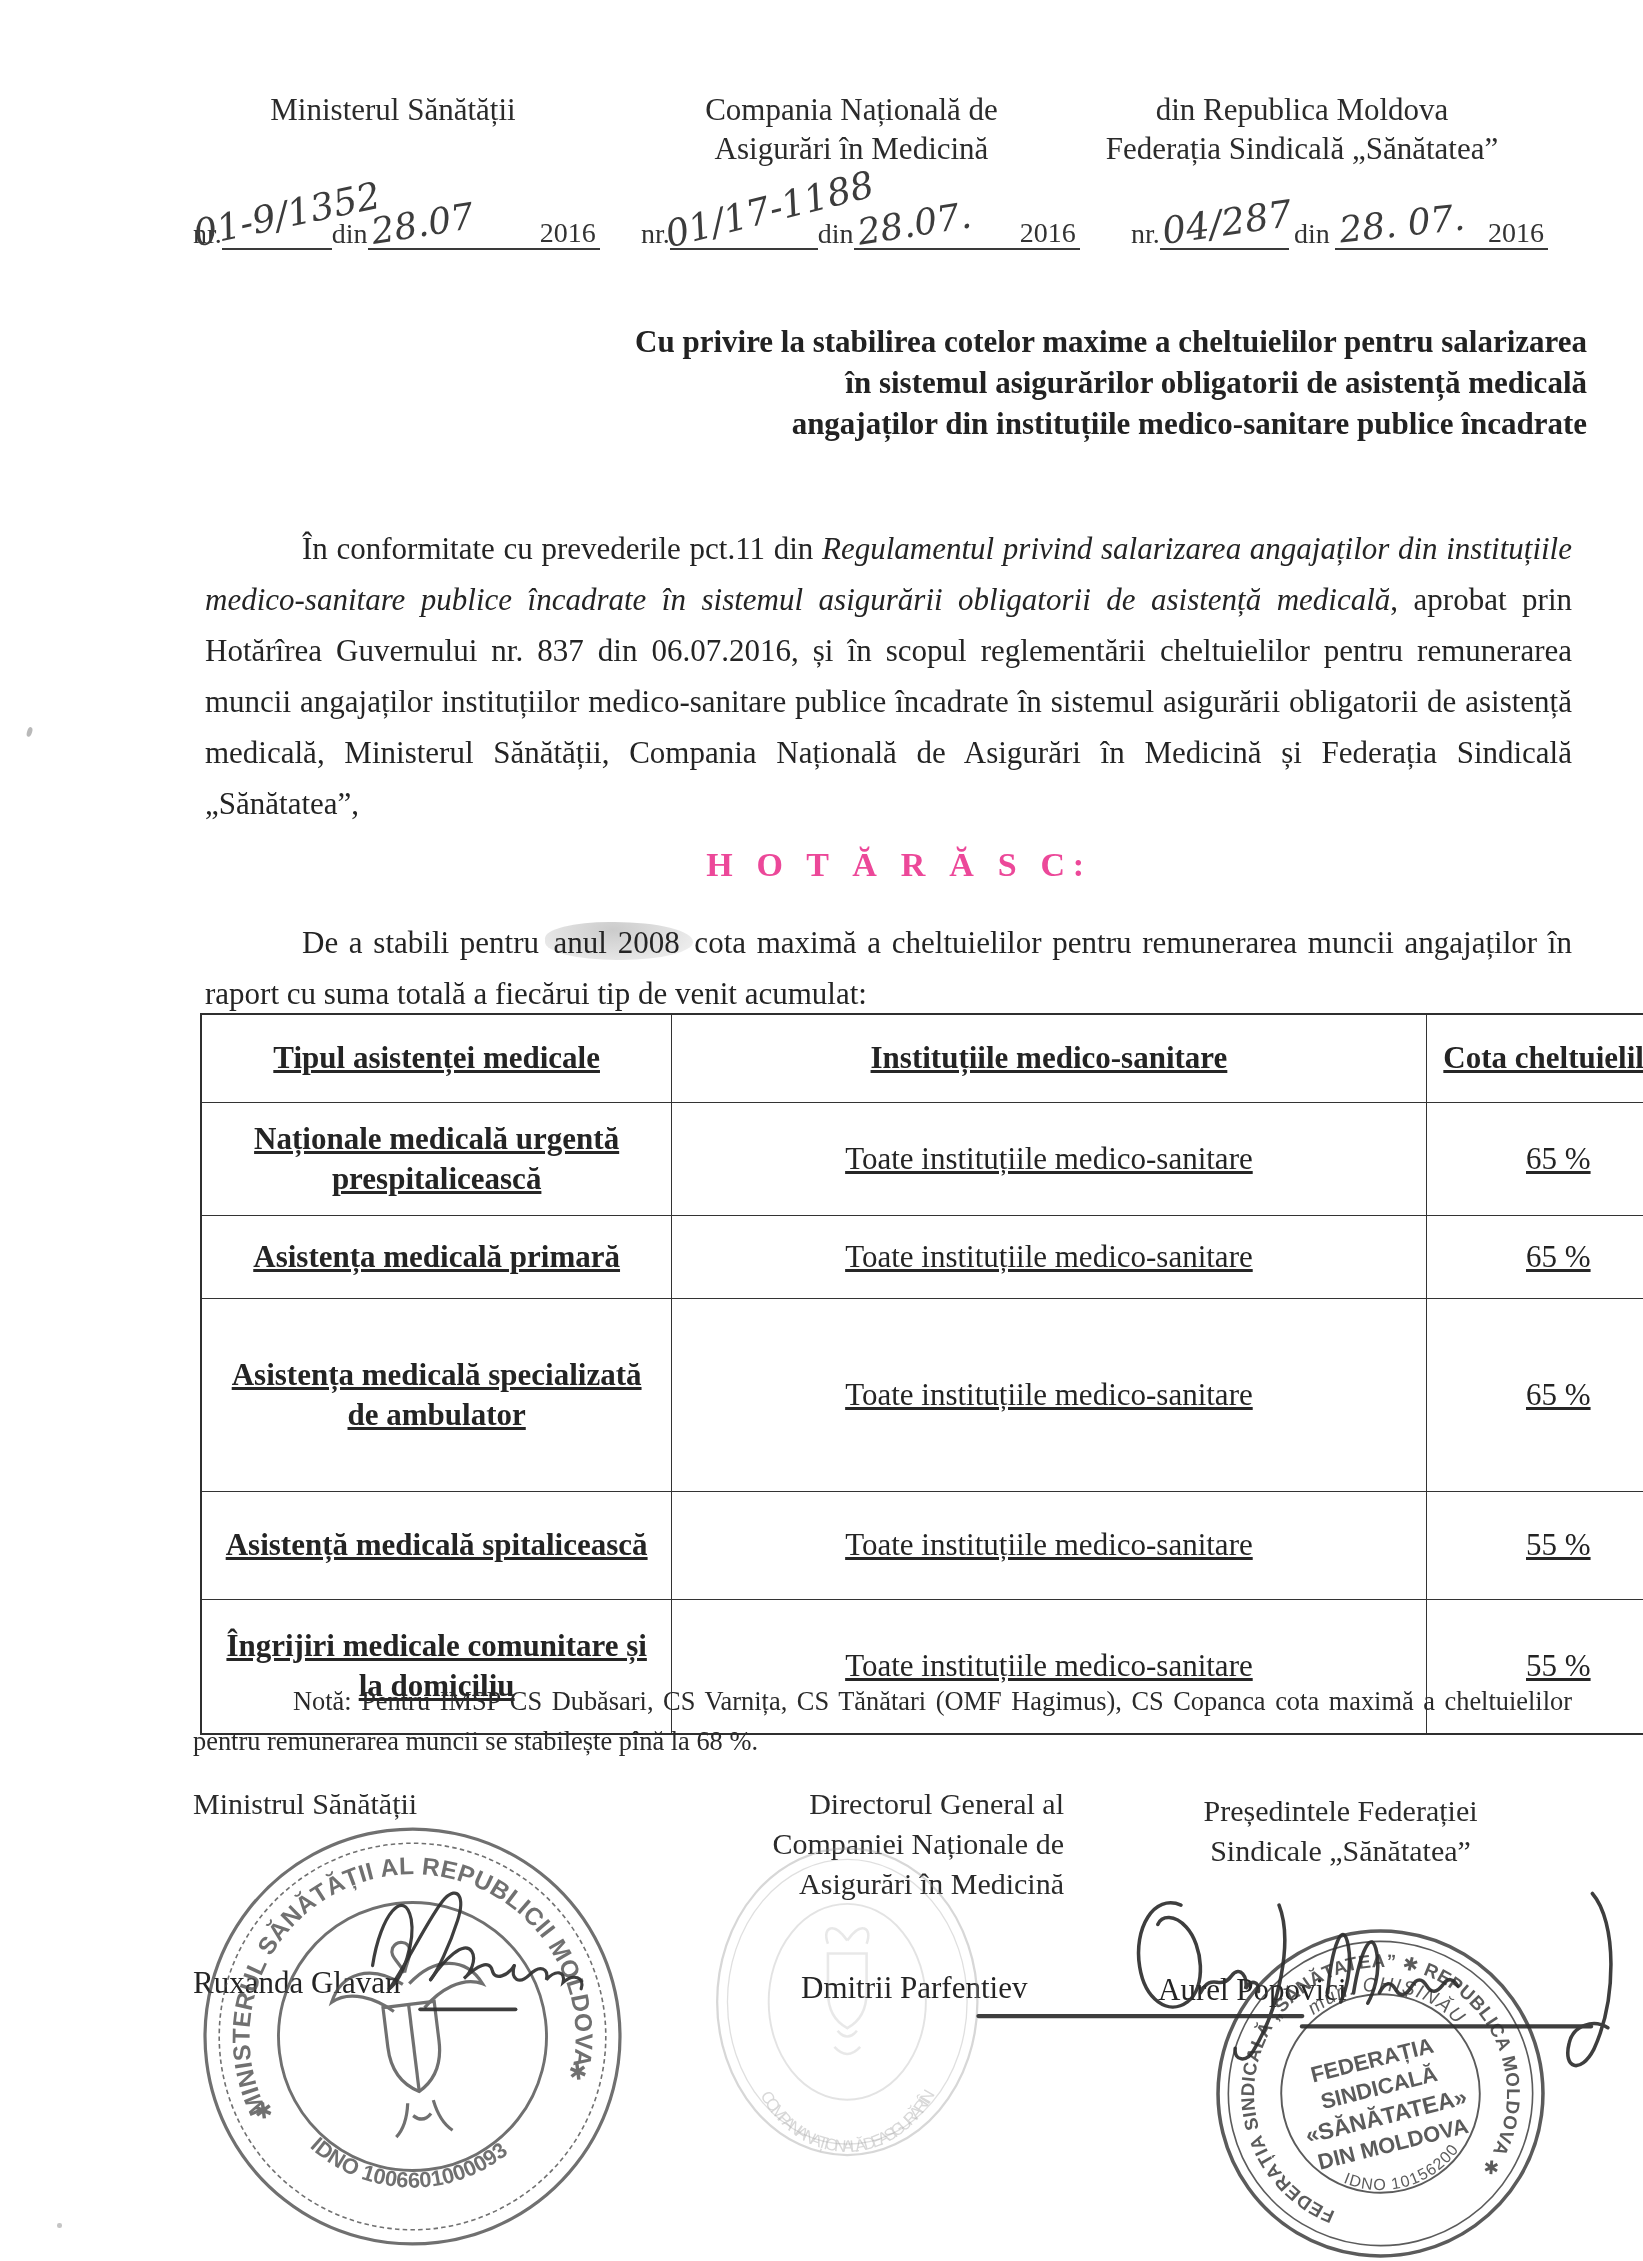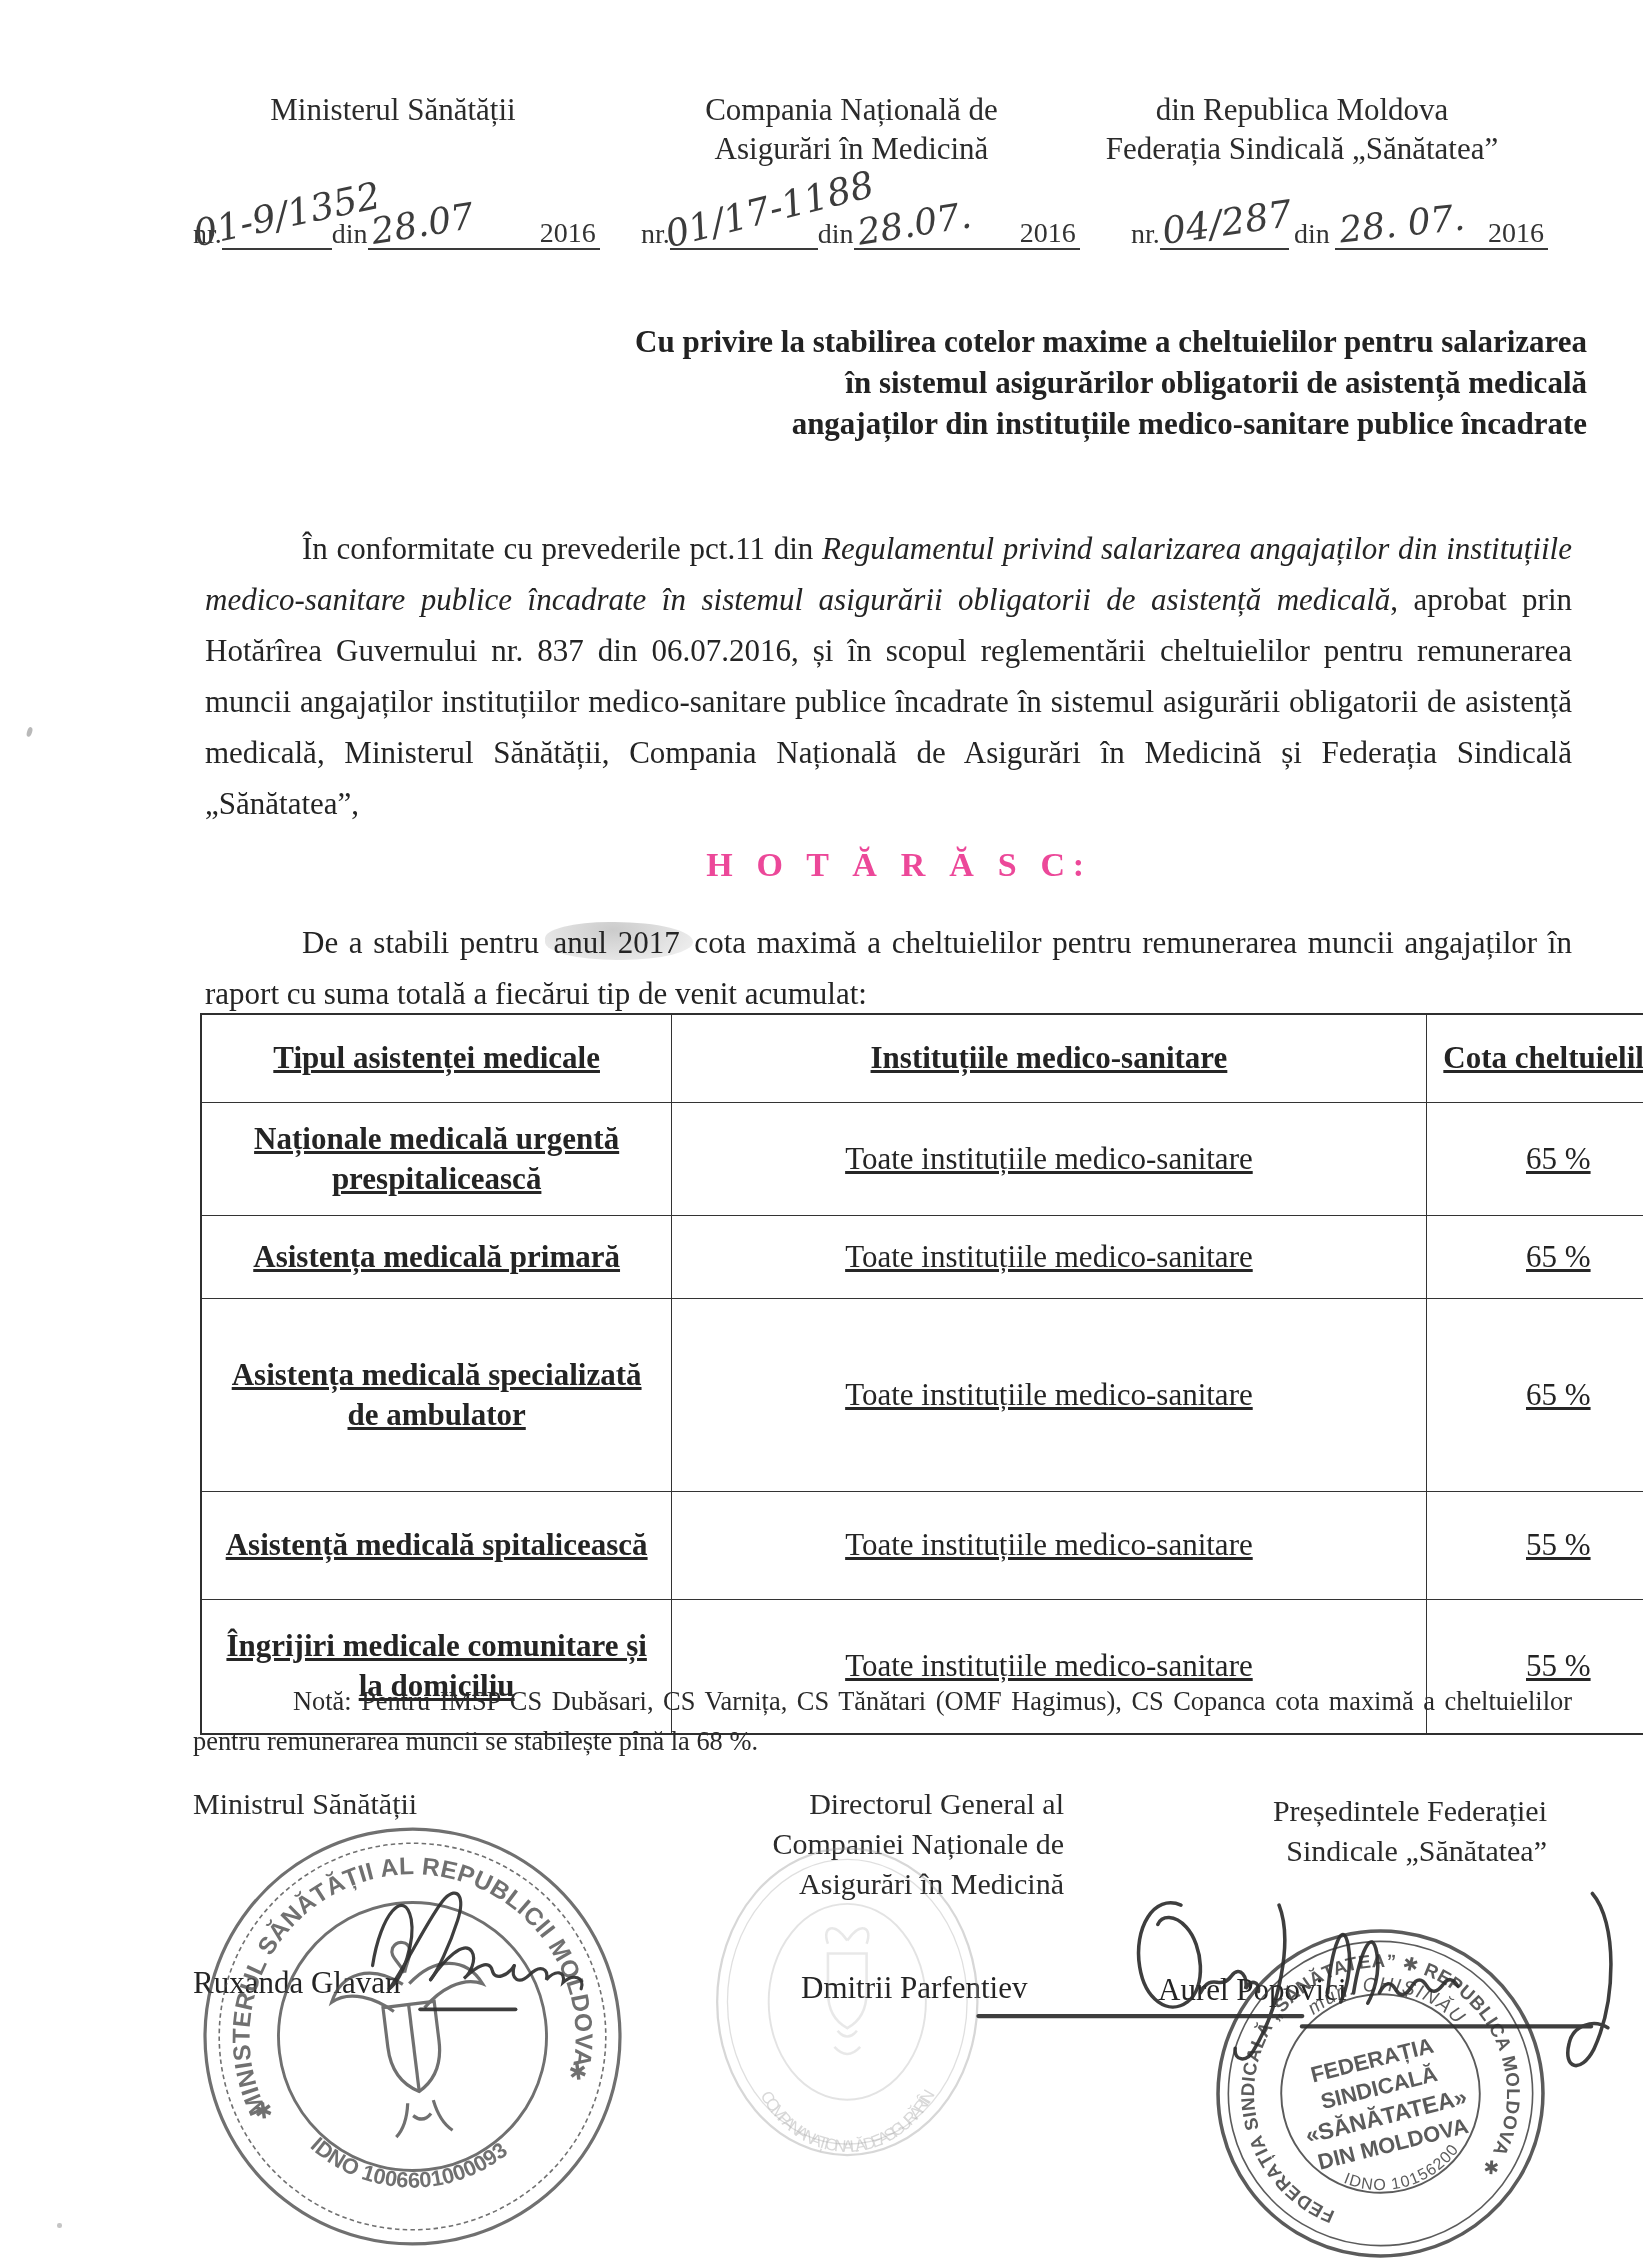--- a/index.html
+++ b/index.html
@@ -117,7 +117,7 @@
 
   <div class="decision">H O T Ă R Ă S C:</div>
 
-  <div class="para p2"><span>De a stabili pentru </span><span class="smudge">anul 2017</span><span> cota maximă a cheltuielilor pentru remunerarea muncii angajaților în raport cu suma totală a fiecărui tip de venit acumulat:</span></div>
+  <div class="para p2"><span>De a stabili pentru </span><span class="smudge">anul 2008</span><span> cota maximă a cheltuielilor pentru remunerarea muncii angajaților în raport cu suma totală a fiecărui tip de venit acumulat:</span></div>
 
   <table class="quota">
     <tbody>

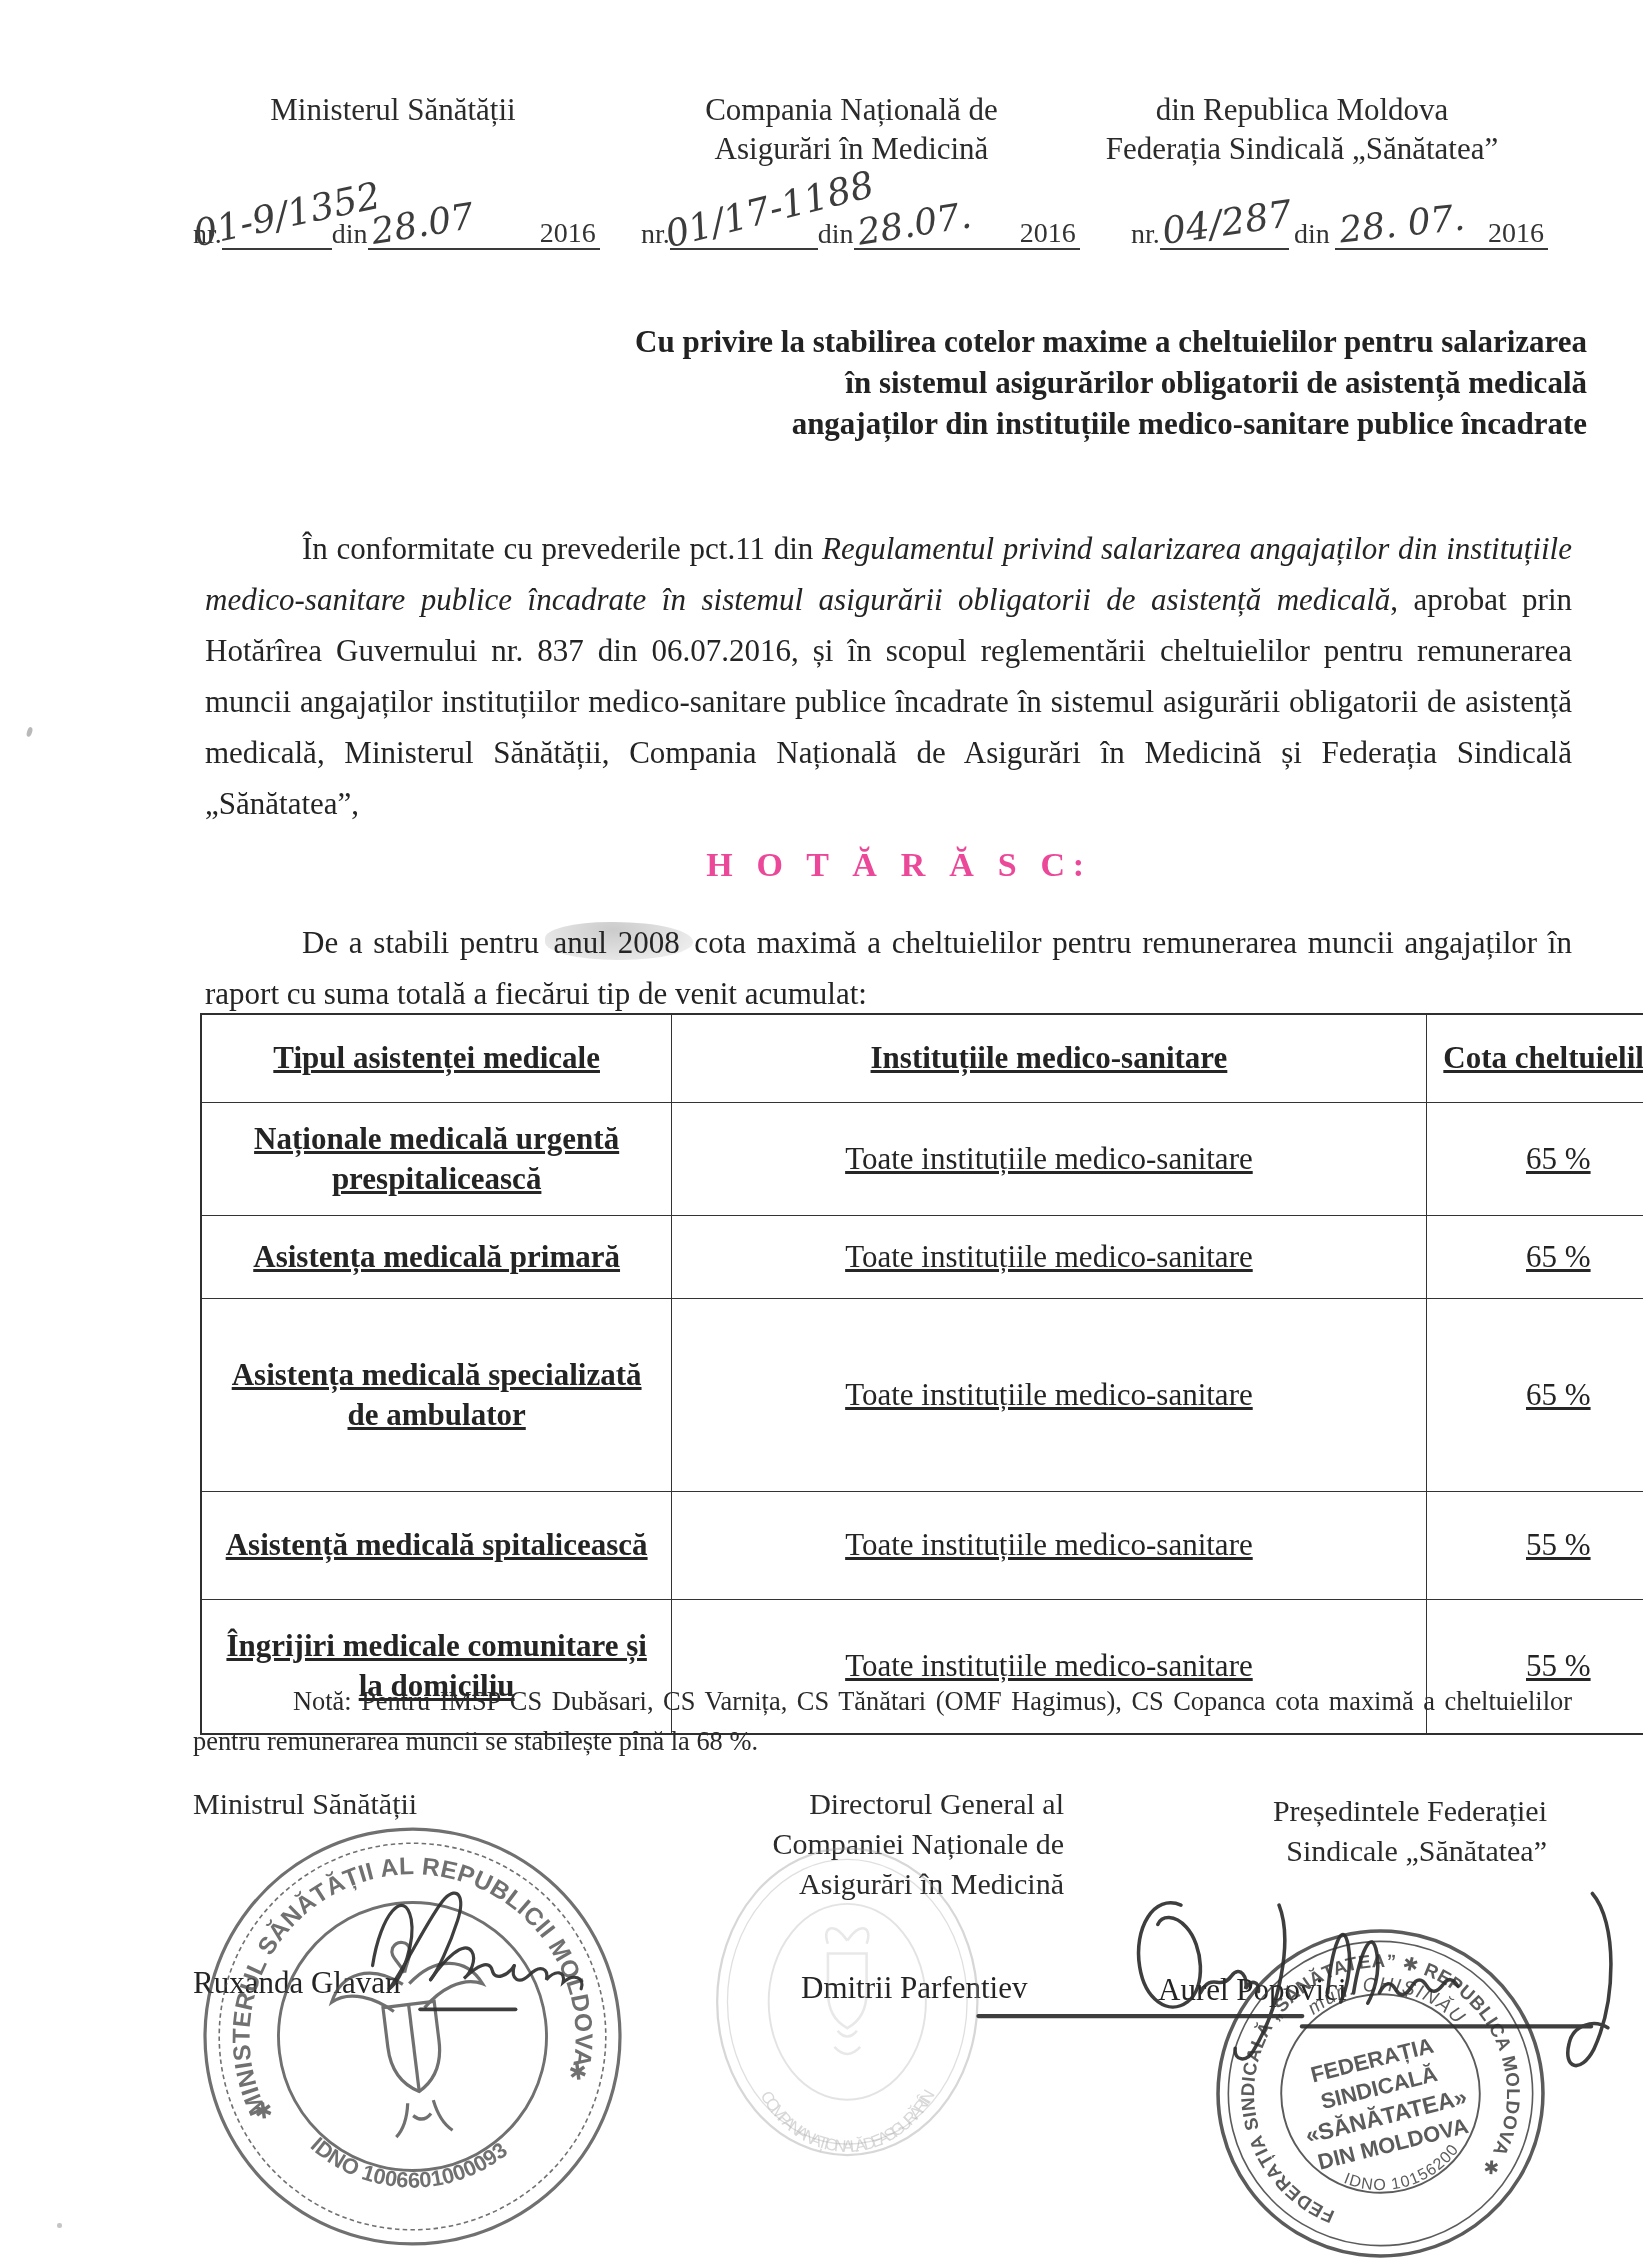--- a/index.html
+++ b/index.html
@@ -68,7 +68,7 @@
   .sig-title{position:absolute;font-size:30px;line-height:40px;color:#2b2b2b;}
   .st-left{left:193px;top:1784px;width:387px;}
   .st-mid{left:651px;top:1784px;width:413px;text-align:right;}
-  .st-right{left:1134px;top:1791px;width:413px;text-align:right;}
+  .st-right{left:1134px;top:1791px;width:413px;text-align:center;}
   .sig-name{position:absolute;font-size:31px;color:#242424;white-space:nowrap;z-index:1;}
   .sn-left{left:193px;top:1965px;}
   .sn-mid{left:801px;top:1970px;}

